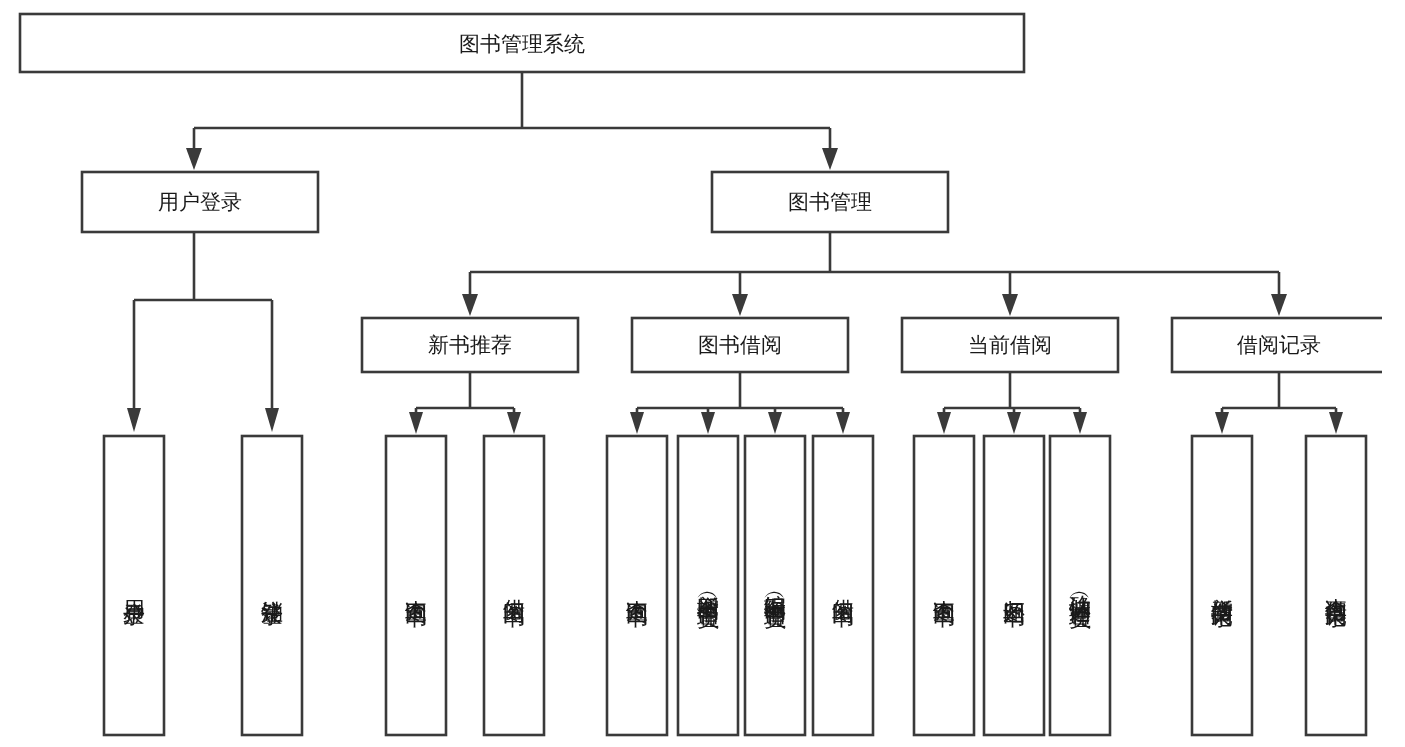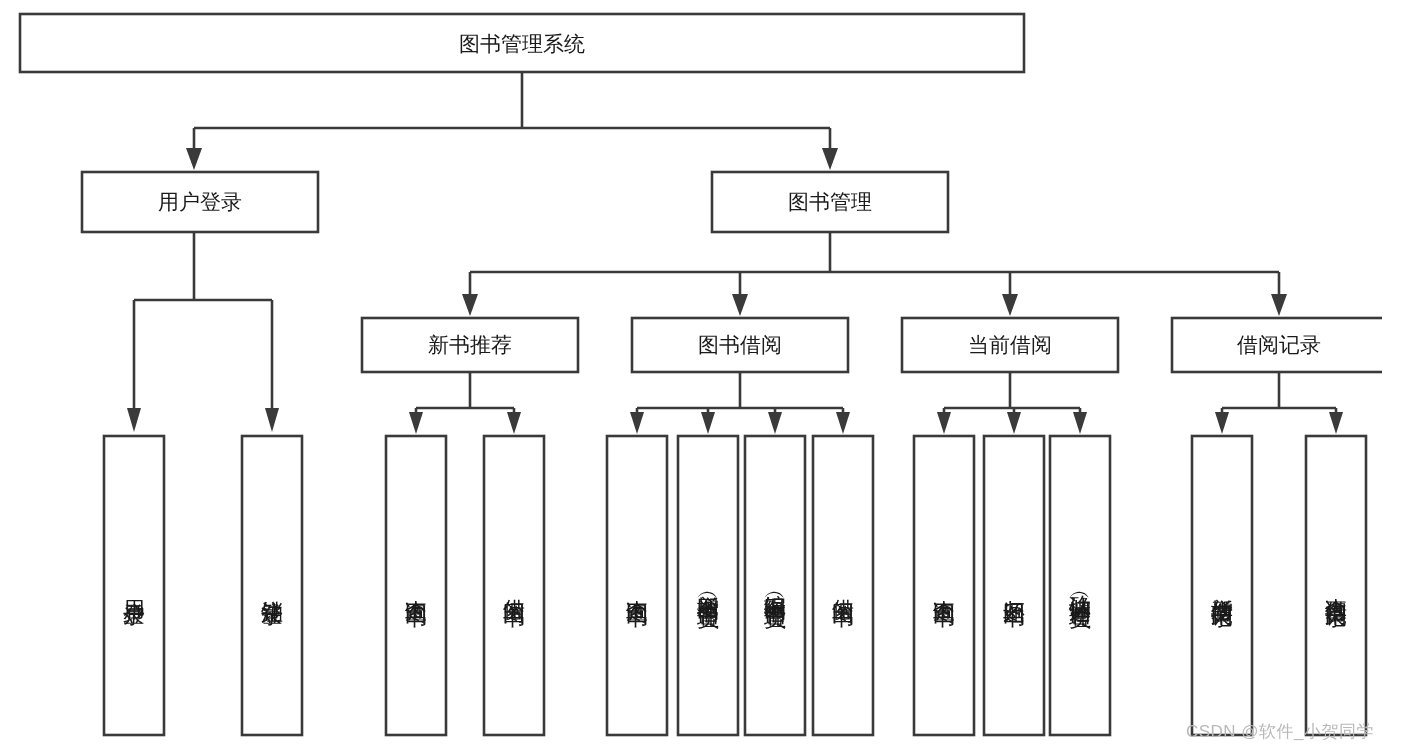--- a/index.html
+++ b/index.html
@@ -237,7 +237,6 @@
   <div class="leaf-label-wrap" style="left:1192px; top:436px; width:60px; height:299px;">新增借阅记录</div>
   <div class="leaf-label-wrap" style="left:1306px; top:436px; width:60px; height:299px;">查询借阅记录</div>
 
-  <div class="watermark">CSDN @软件_小贺同学</div>
 
 </div>
 

